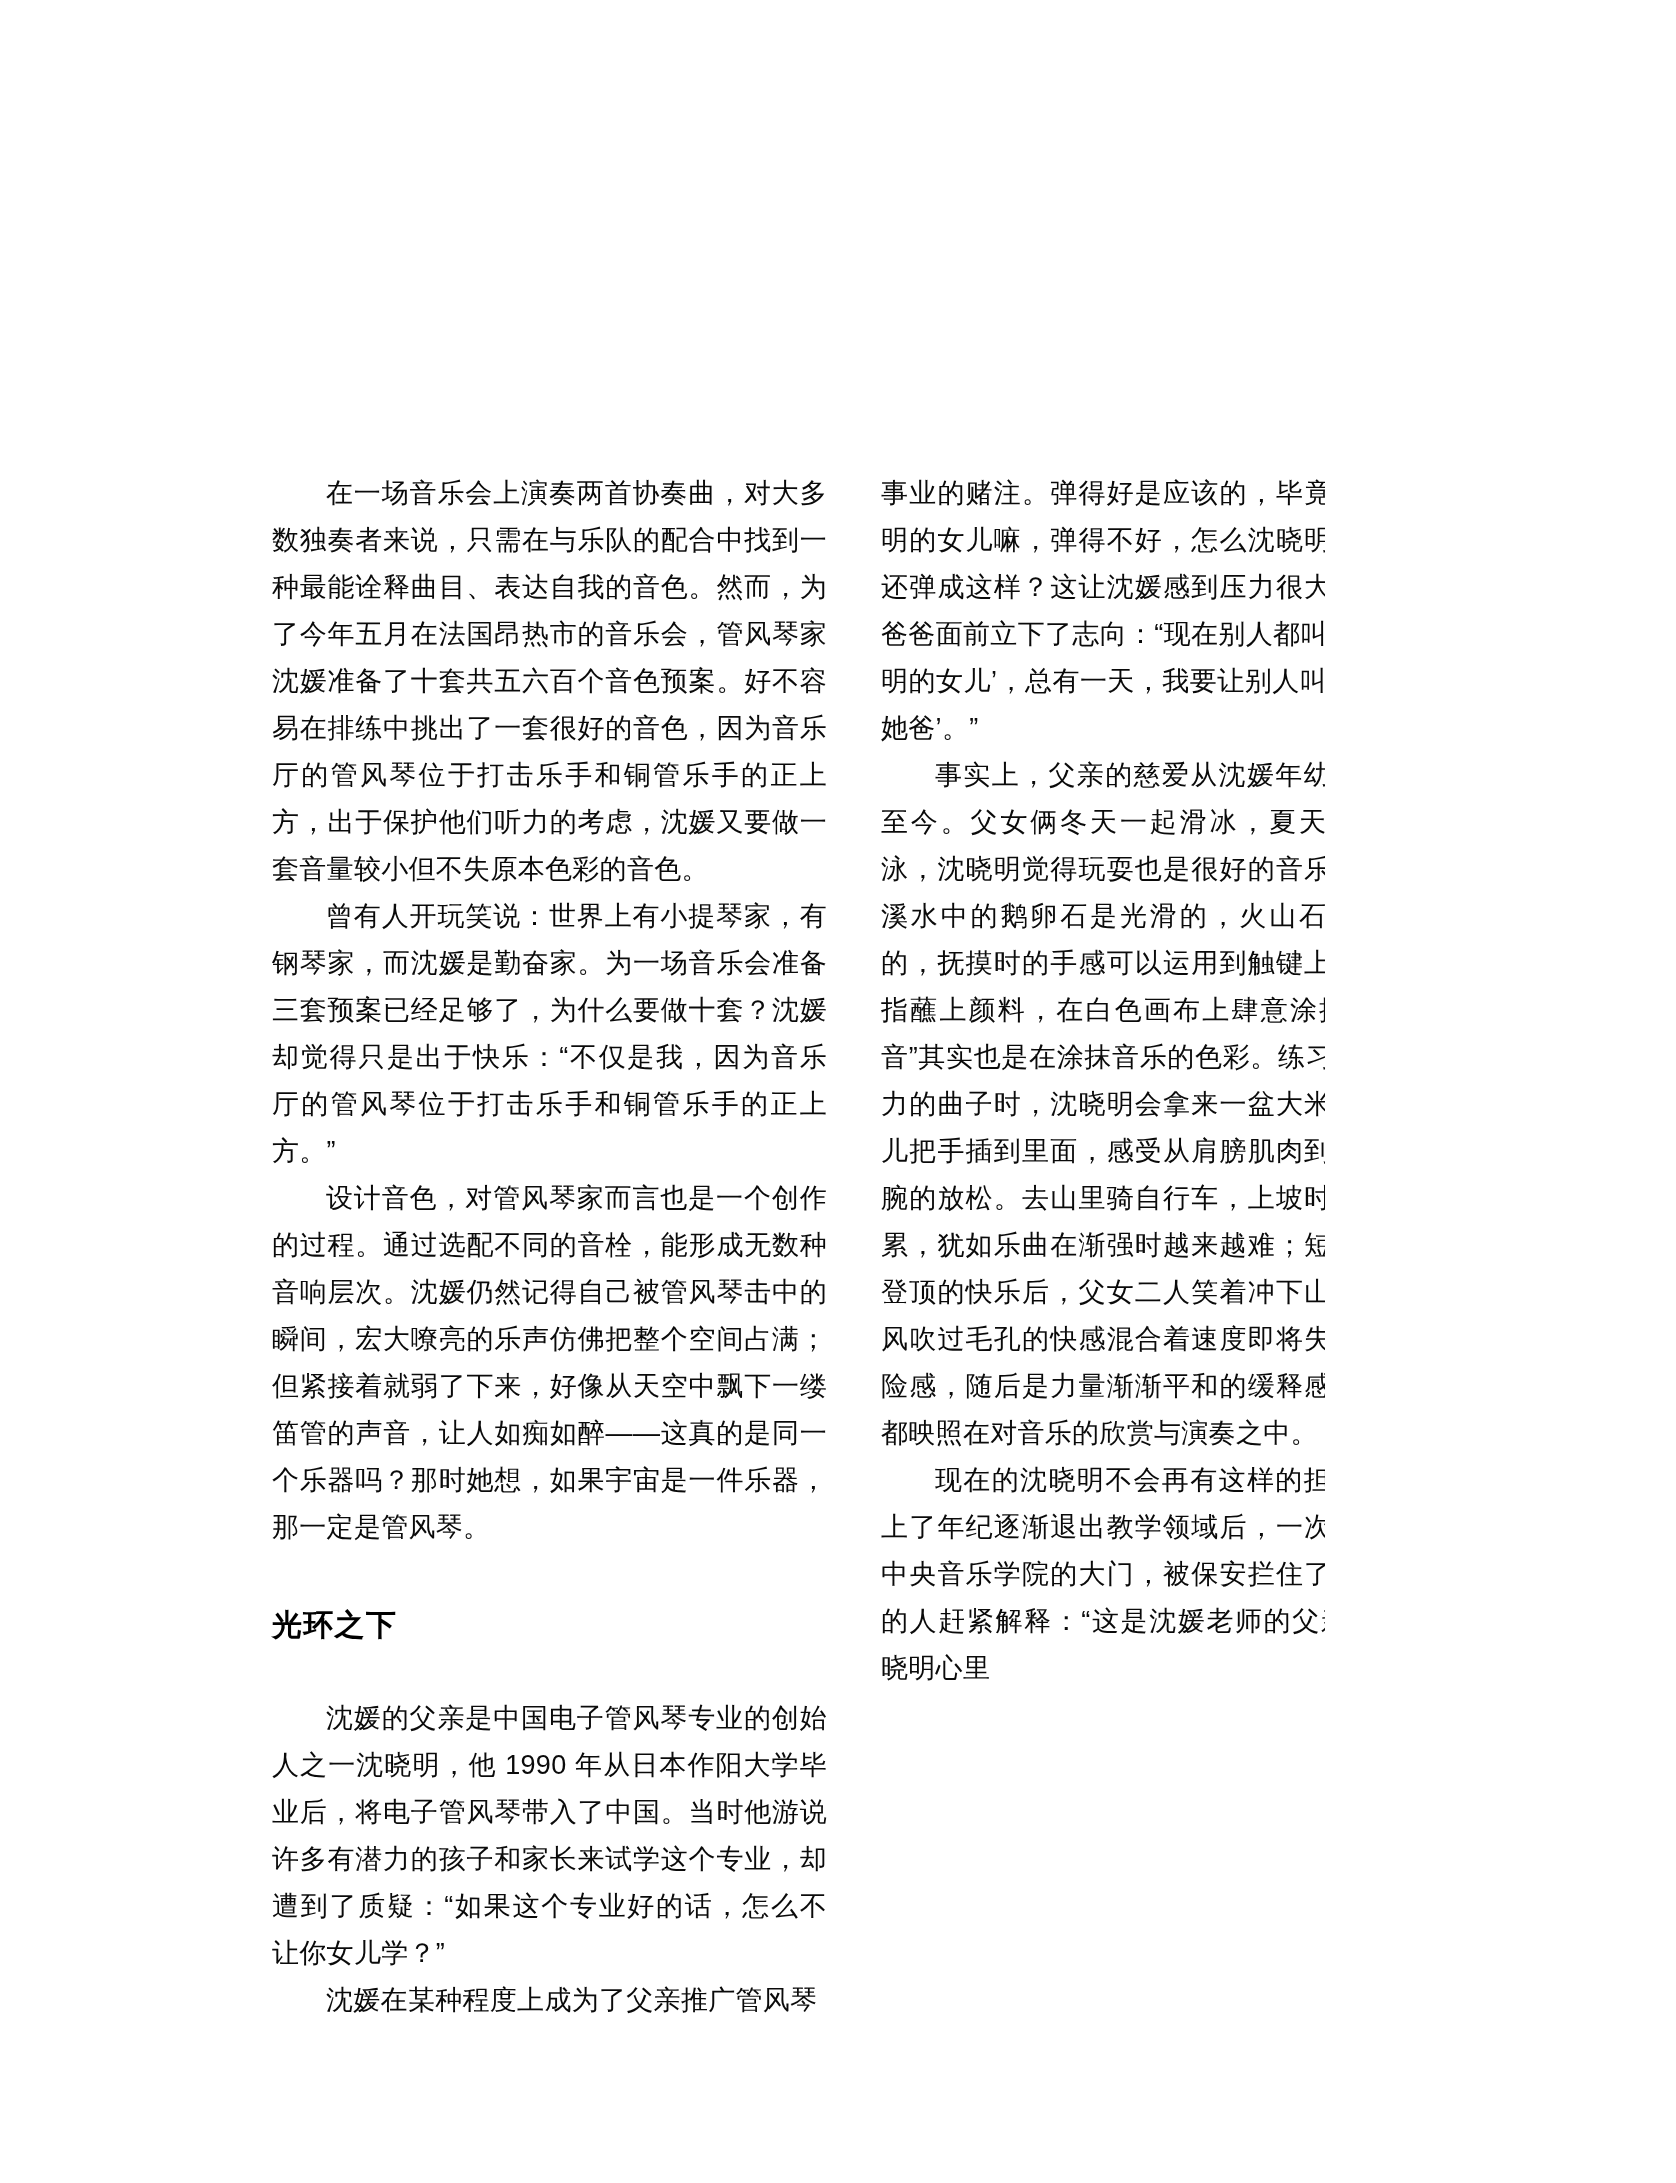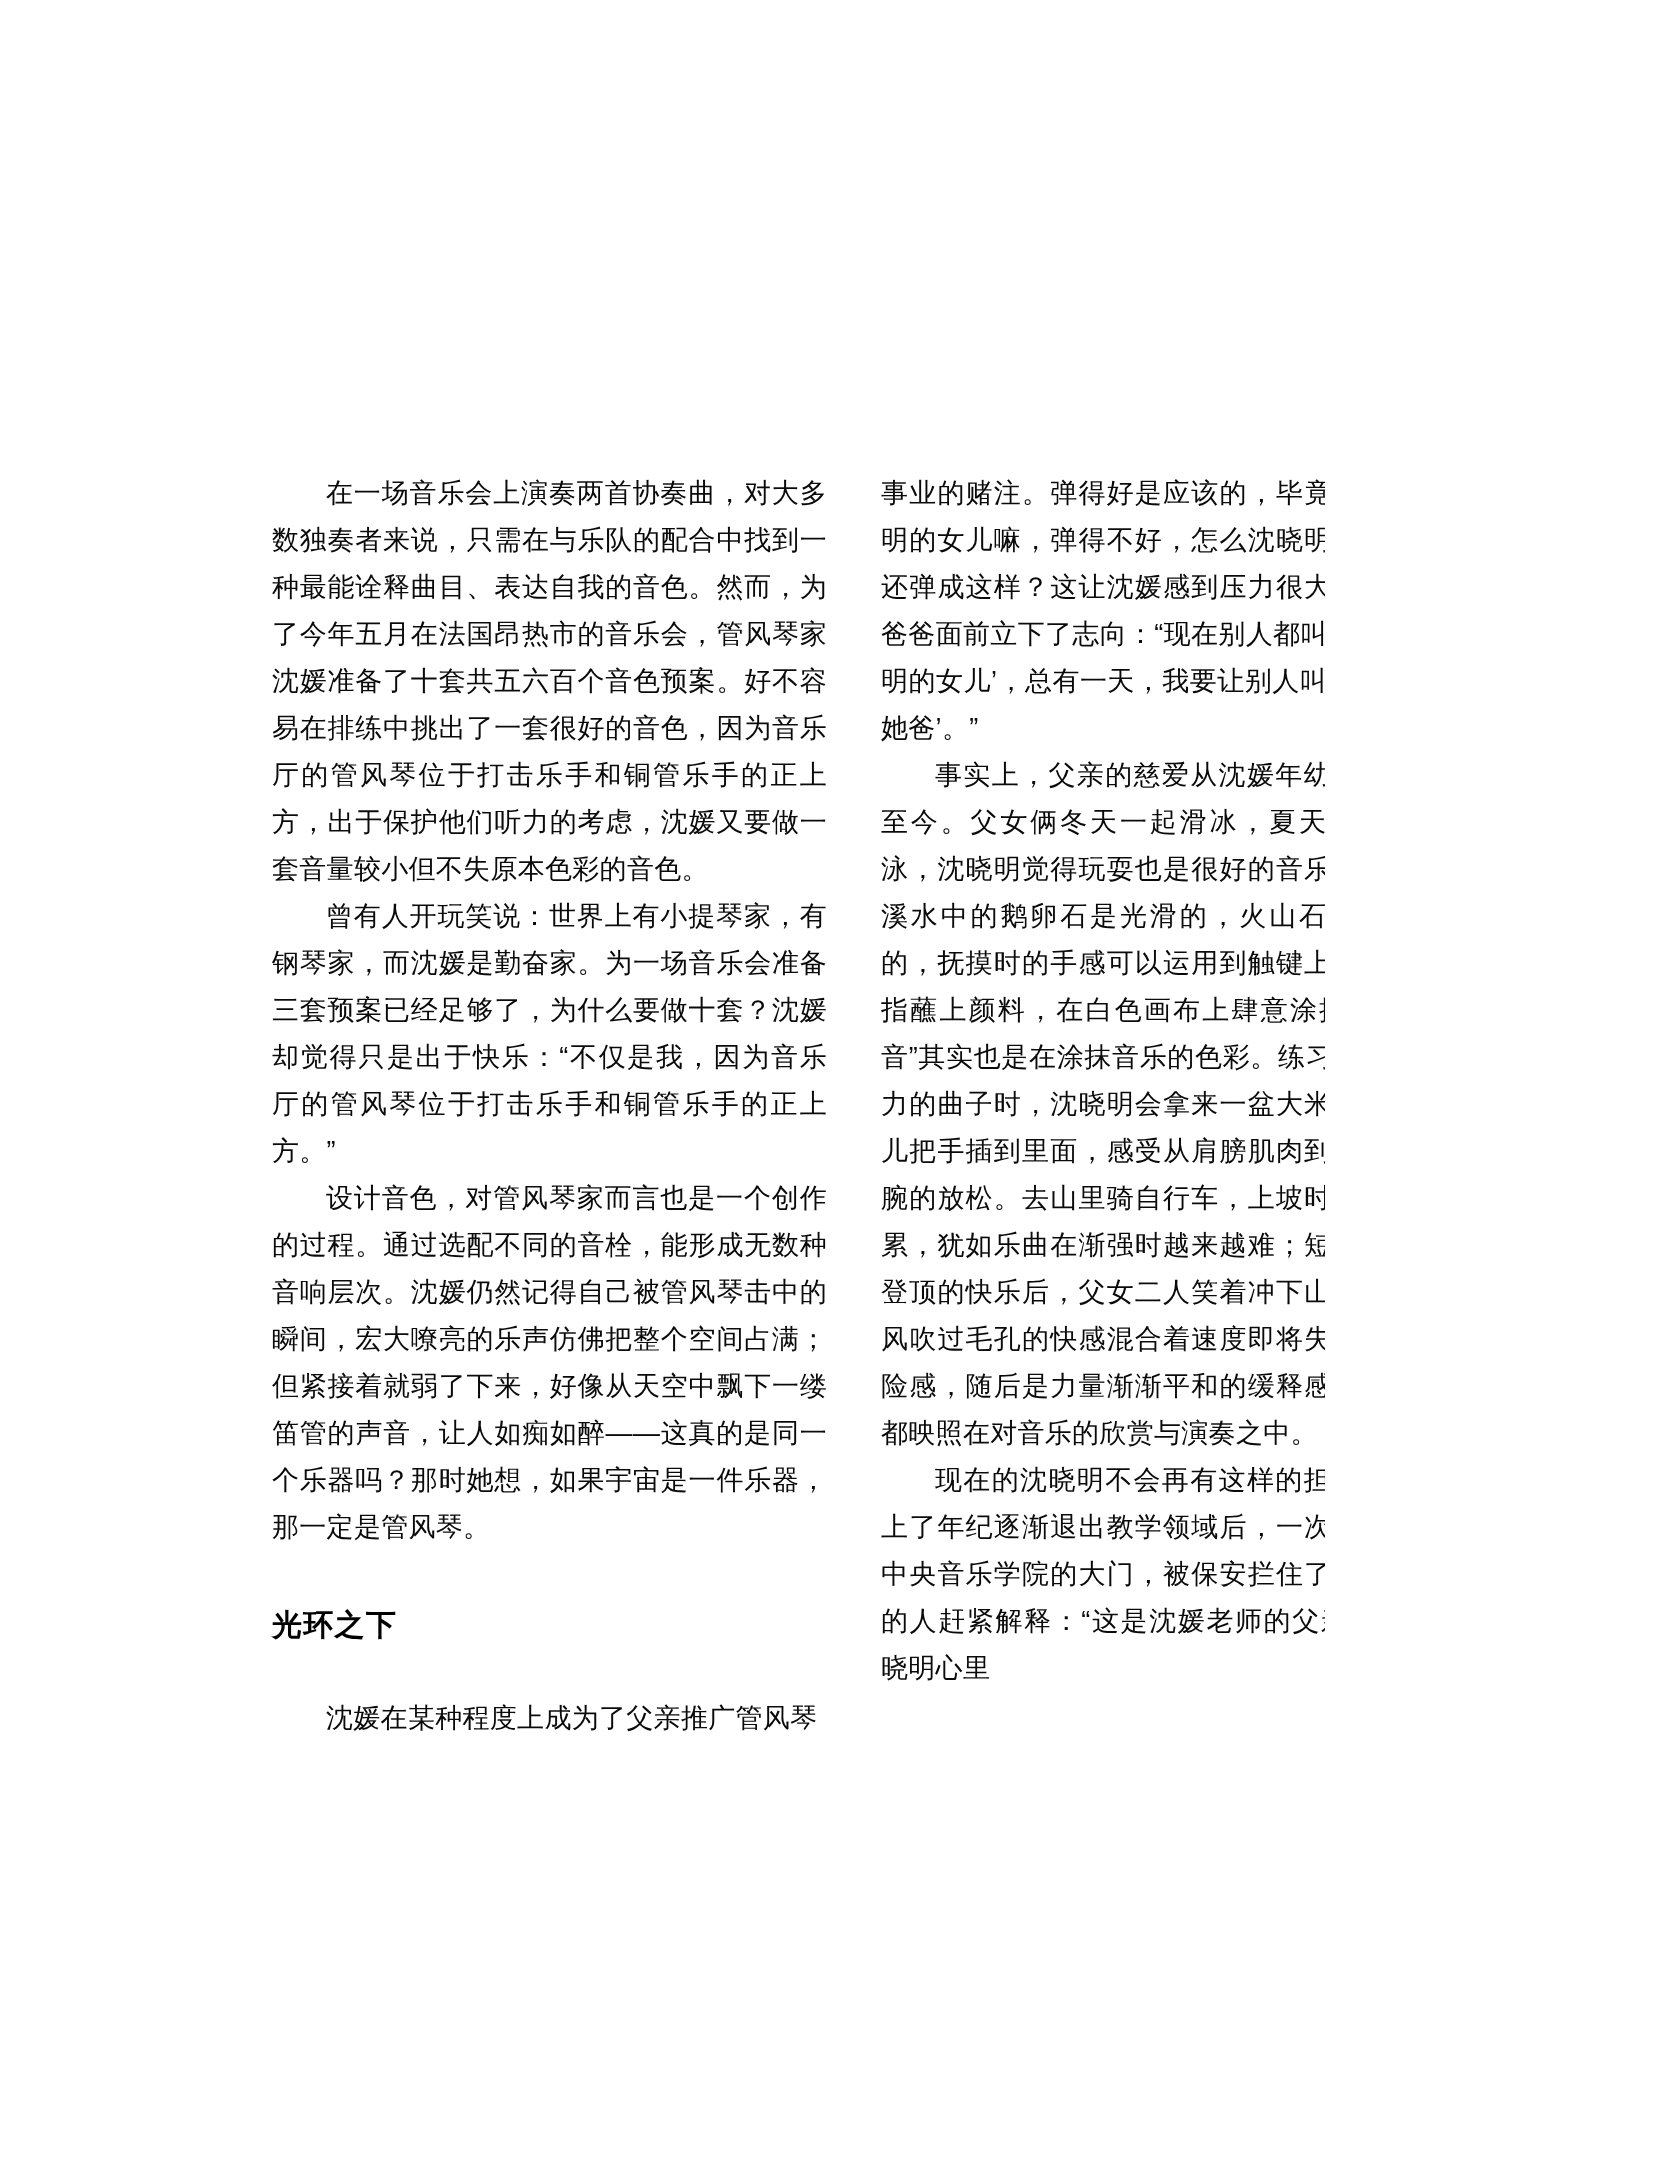--- a/index.html
+++ b/index.html
@@ -62,6 +62,7 @@
     <p>曾有人开玩笑说：世界上有小提琴家，有钢琴家，而沈媛是勤奋家。为一场音乐会准备三套预案已经足够了，为什么要做十套？沈媛却觉得只是出于快乐：“不仅是我，因为音乐厅的管风琴位于打击乐手和铜管乐手的正上方。”</p>
     <p>设计音色，对管风琴家而言也是一个创作的过程。通过选配不同的音栓，能形成无数种音响层次。沈媛仍然记得自己被管风琴击中的瞬间，宏大嘹亮的乐声仿佛把整个空间占满；但紧接着就弱了下来，好像从天空中飘下一缕笛管的声音，让人如痴如醉——这真的是同一个乐器吗？那时她想，如果宇宙是一件乐器，那一定是管风琴。</p>
     <h2 class="section-heading">光环之下</h2>
+    <p>沈媛的父亲是中国电子管风琴专业的创始人之一沈晓明，他 1990 年从日本作阳大学毕业后，将电子管风琴带入了中国。当时他游说许多有潜力的孩子和家长来试学这个专业，却遭到了质疑：“如果这个专业好的话，怎么不让你女儿学？”</p>
     <p>沈媛在某种程度上成为了父亲推广管风琴</p>
   </div>
 

